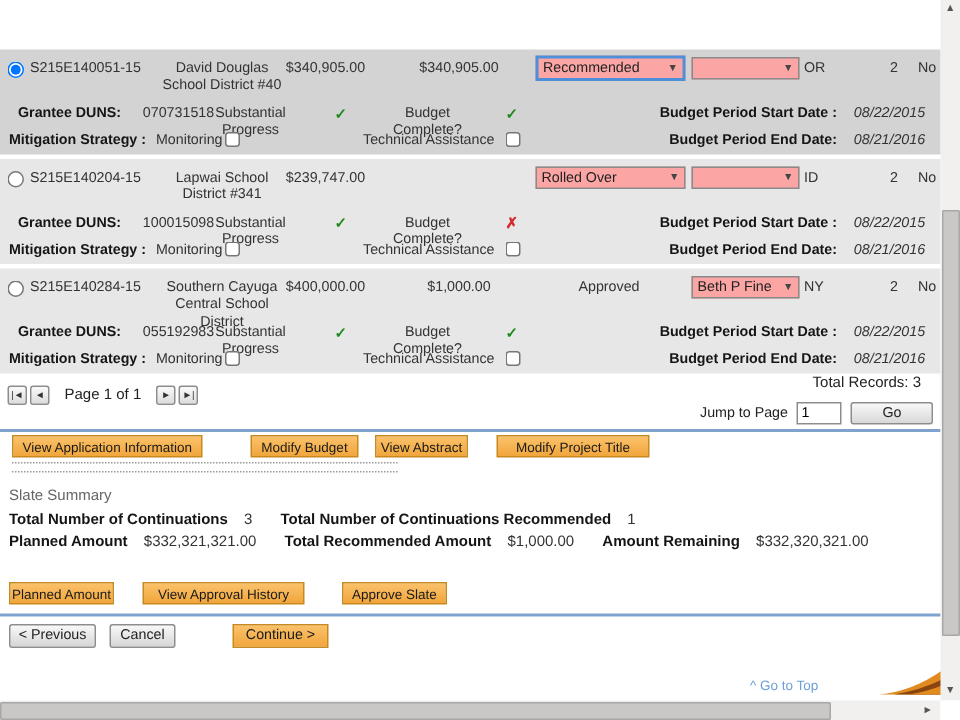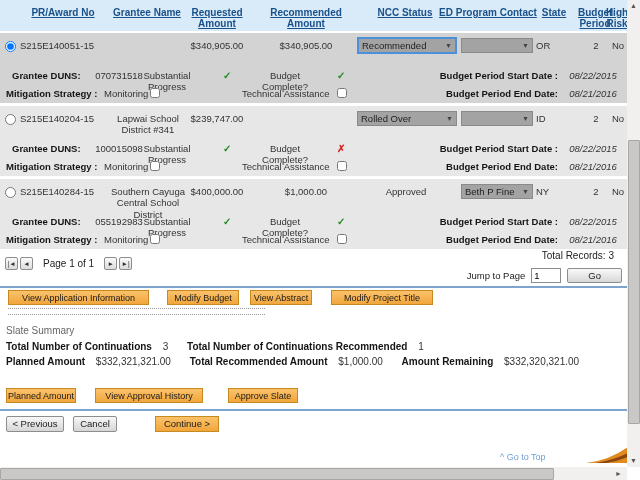--- a/index.html
+++ b/index.html
@@ -104,17 +104,6 @@
 
 <div class="screen">
 
-  <div class="thead">
-    <span class="hcell h-pr">PR/Award No</span>
-    <span class="hcell h-grantee">Grantee Name</span>
-    <span class="hcell h-req">Requested Amount</span>
-    <span class="hcell h-rec">Recommended Amount</span>
-    <span class="hcell h-ncc">NCC Status</span>
-    <span class="hcell h-contact">ED Program Contact</span>
-    <span class="hcell h-state">State</span>
-    <span class="hcell h-bp">Budget Period</span>
-    <span class="hcell h-hr">High Risk</span>
-  </div>
 
   <div class="tbody">
 

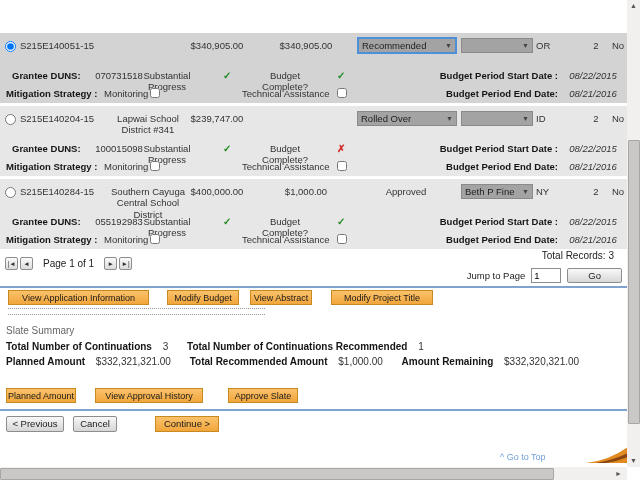--- a/index.html
+++ b/index.html
@@ -111,6 +111,7 @@
       <div class="line1">
         <input type="radio" name="award-select" class="radio" checked="checked" style="">
         <span class="cell c-pr">S215E140051-15</span>
+        <span class="cell c-grantee">David Douglas School District #40</span>
         <span class="cell c-req">$340,905.00</span>
         <span class="cell c-rec">$340,905.00</span>
         <div class="cell select focused c-ncc">

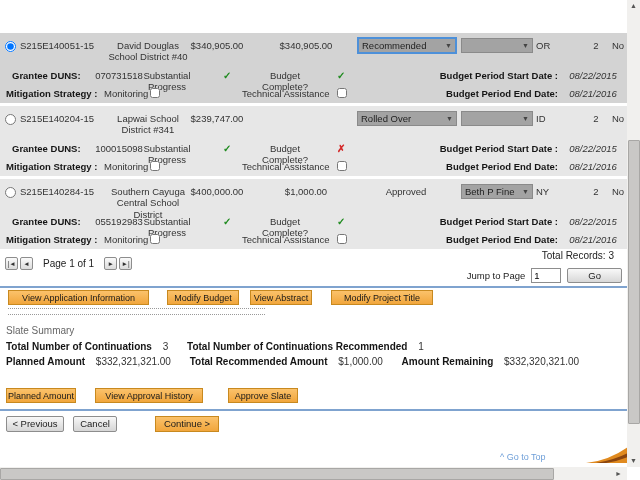--- a/index.html
+++ b/index.html
@@ -32,7 +32,7 @@
   .c-state{left:536px;width:36px;text-align:left;}
   .c-bp{left:584px;width:24px;text-align:center;}
   .c-hr{left:606px;width:24px;text-align:center;}
-  .select{background:#a3a3a3;border:1px solid #8a8a8a;height:15px;box-sizing:border-box;
+  .select{background:#fca5a5;border:1px solid #8a8a8a;height:15px;box-sizing:border-box;
           display:flex;align-items:center;justify-content:space-between;padding:0 3px;
           font-size:9.5px;color:#222;top:1px;cursor:pointer;}
   .select.focused{border:2px solid #4d90d9;height:17px;top:0;}

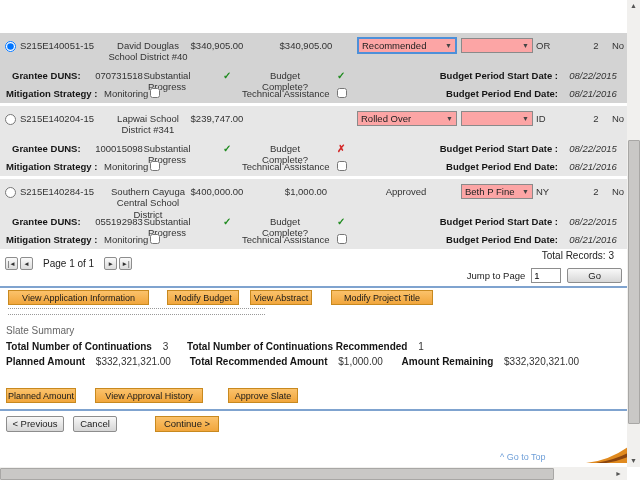--- a/index.html
+++ b/index.html
@@ -65,7 +65,7 @@
   .rule1{top:286px;} .rule2{top:409px;}
   .obtn{position:absolute;height:15px;line-height:14px;text-align:center;font-size:9px;color:#1a1a1a;
         background:linear-gradient(#fbc26b,#f1a63c);border:1px solid #c8891f;box-sizing:border-box;cursor:pointer;}
-  .act-top{top:290px;} .ab1{left:8px;width:141px;} .ab2{left:167px;width:72px;}
+  .act-top{top:290px;} .ab1{left:8px;width:127px;} .ab2{left:167px;width:72px;}
   .ab3{left:250px;width:62px;} .ab4{left:331px;width:102px;}
   .dots{position:absolute;top:308px;left:8px;width:257px;height:5px;
         border-top:1px dotted #999;border-bottom:1px dotted #999;}

